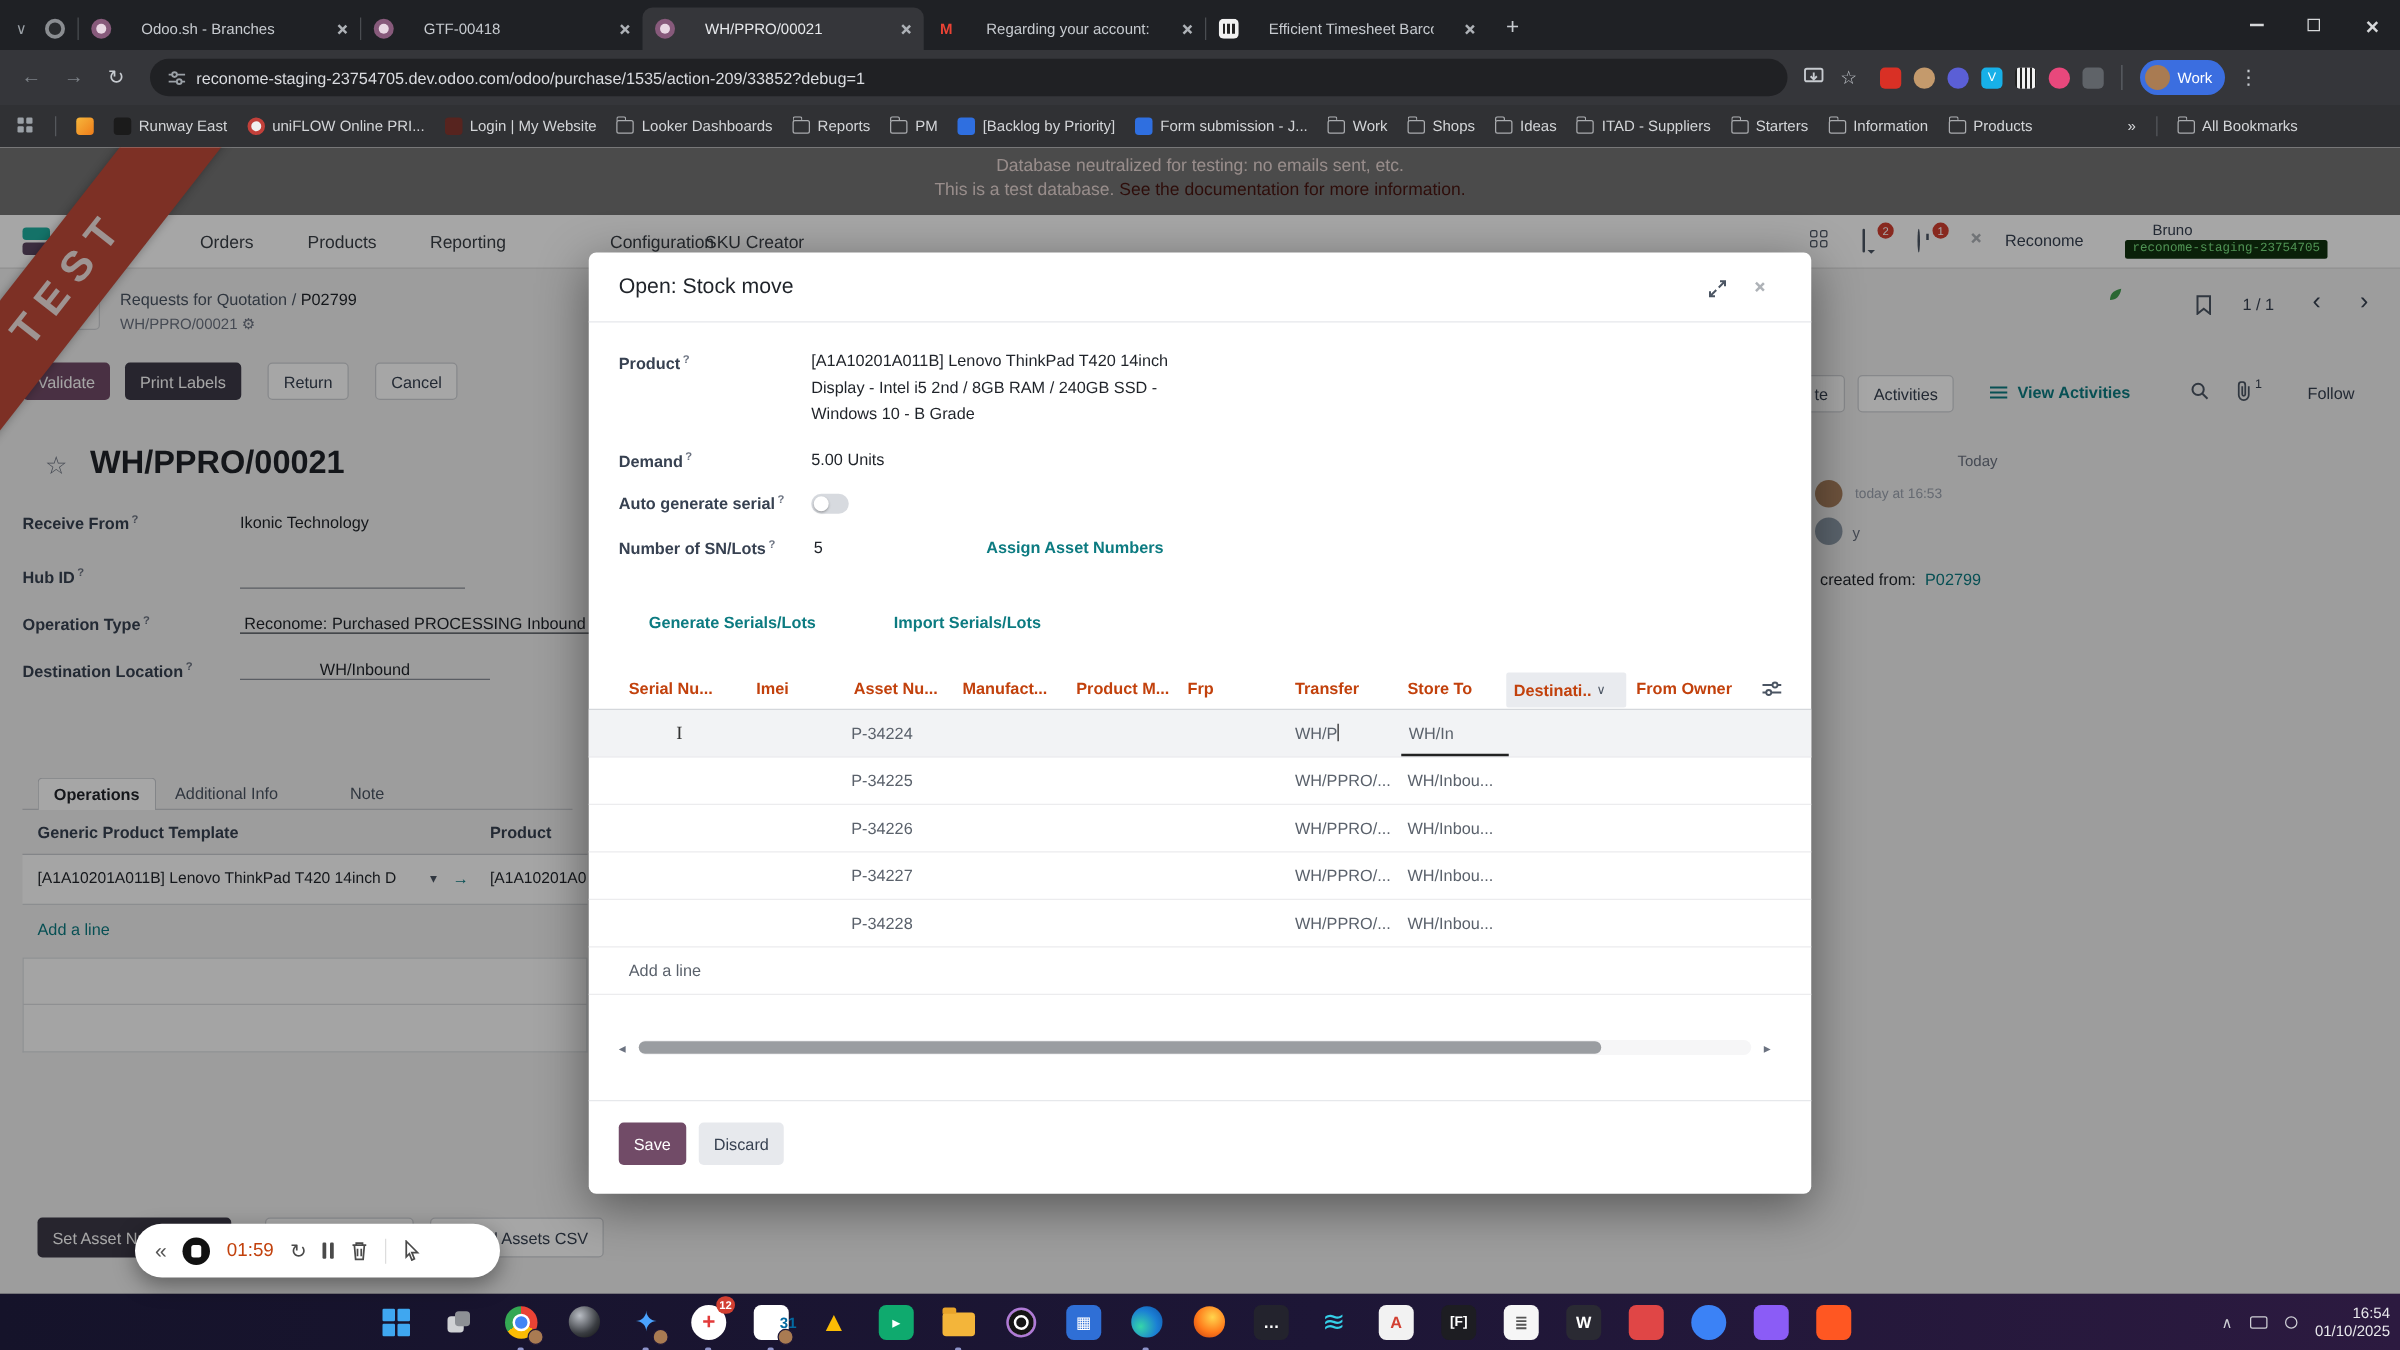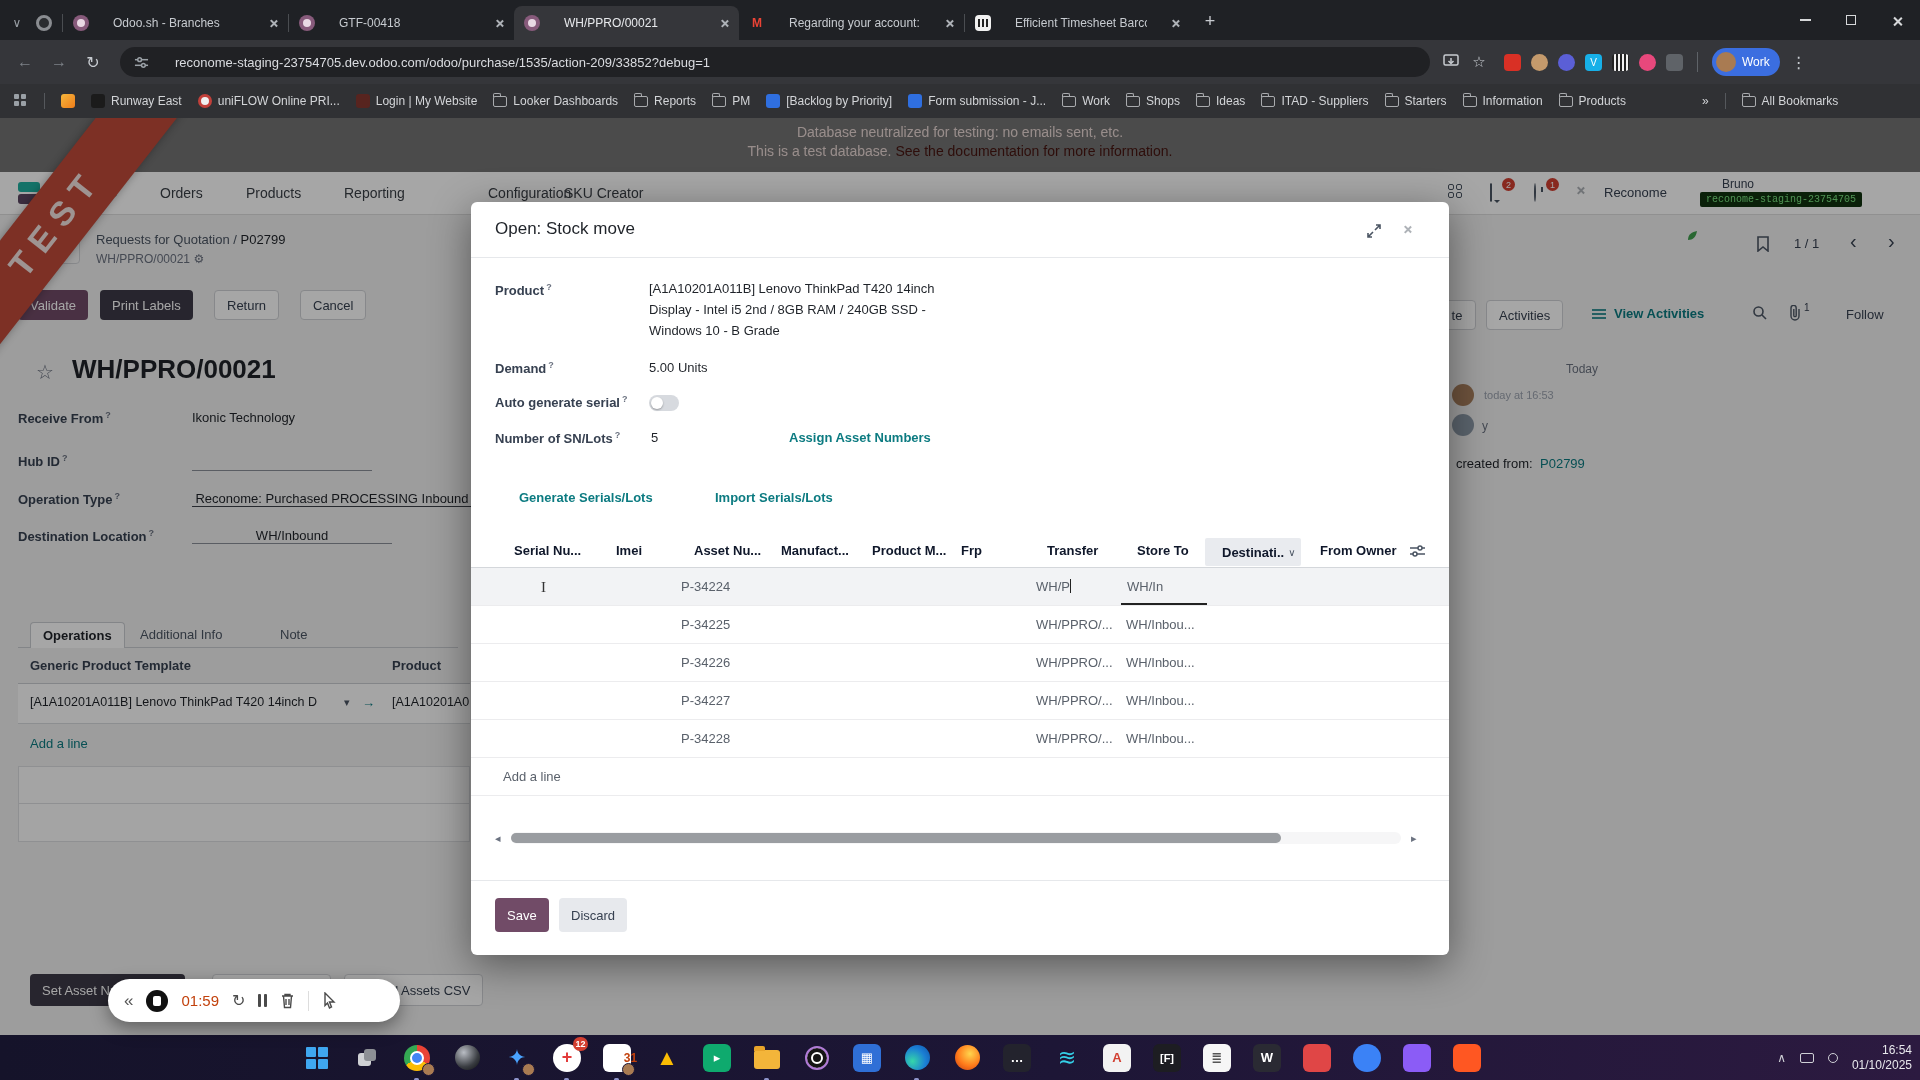--- a/index.html
+++ b/index.html
@@ -32,7 +32,7 @@
 
   .toolbar { position:absolute; left:0; top:40px; width:1920px; height:44px; background:#35363a; display:flex; align-items:center; padding:0 10px; gap:4px; }
   .navic { width:30px; height:30px; display:flex; align-items:center; justify-content:center; font-size:16px; border-radius:50%; }
-  .urlpill { height:30px; flex:1; max-width:1310px; background:#202124; border-radius:15px; display:flex; align-items:center; padding:0 14px; gap:26px; margin:0 8px; }
+  .urlpill { height:30px; flex:1; max-width:1310px; background:#202124; border-radius:15px; display:flex; align-items:center; padding:0 14px; gap:8px; margin:0 8px; }
   .urltext { color:#dadce0; font-size:13px; white-space:nowrap; overflow:hidden; }
   .extrow { display:flex; align-items:center; gap:10px; margin-left:6px; }
   .ext { width:17px; height:17px; border-radius:4px; display:flex; align-items:center; justify-content:center; font-size:10px; color:#fff; }

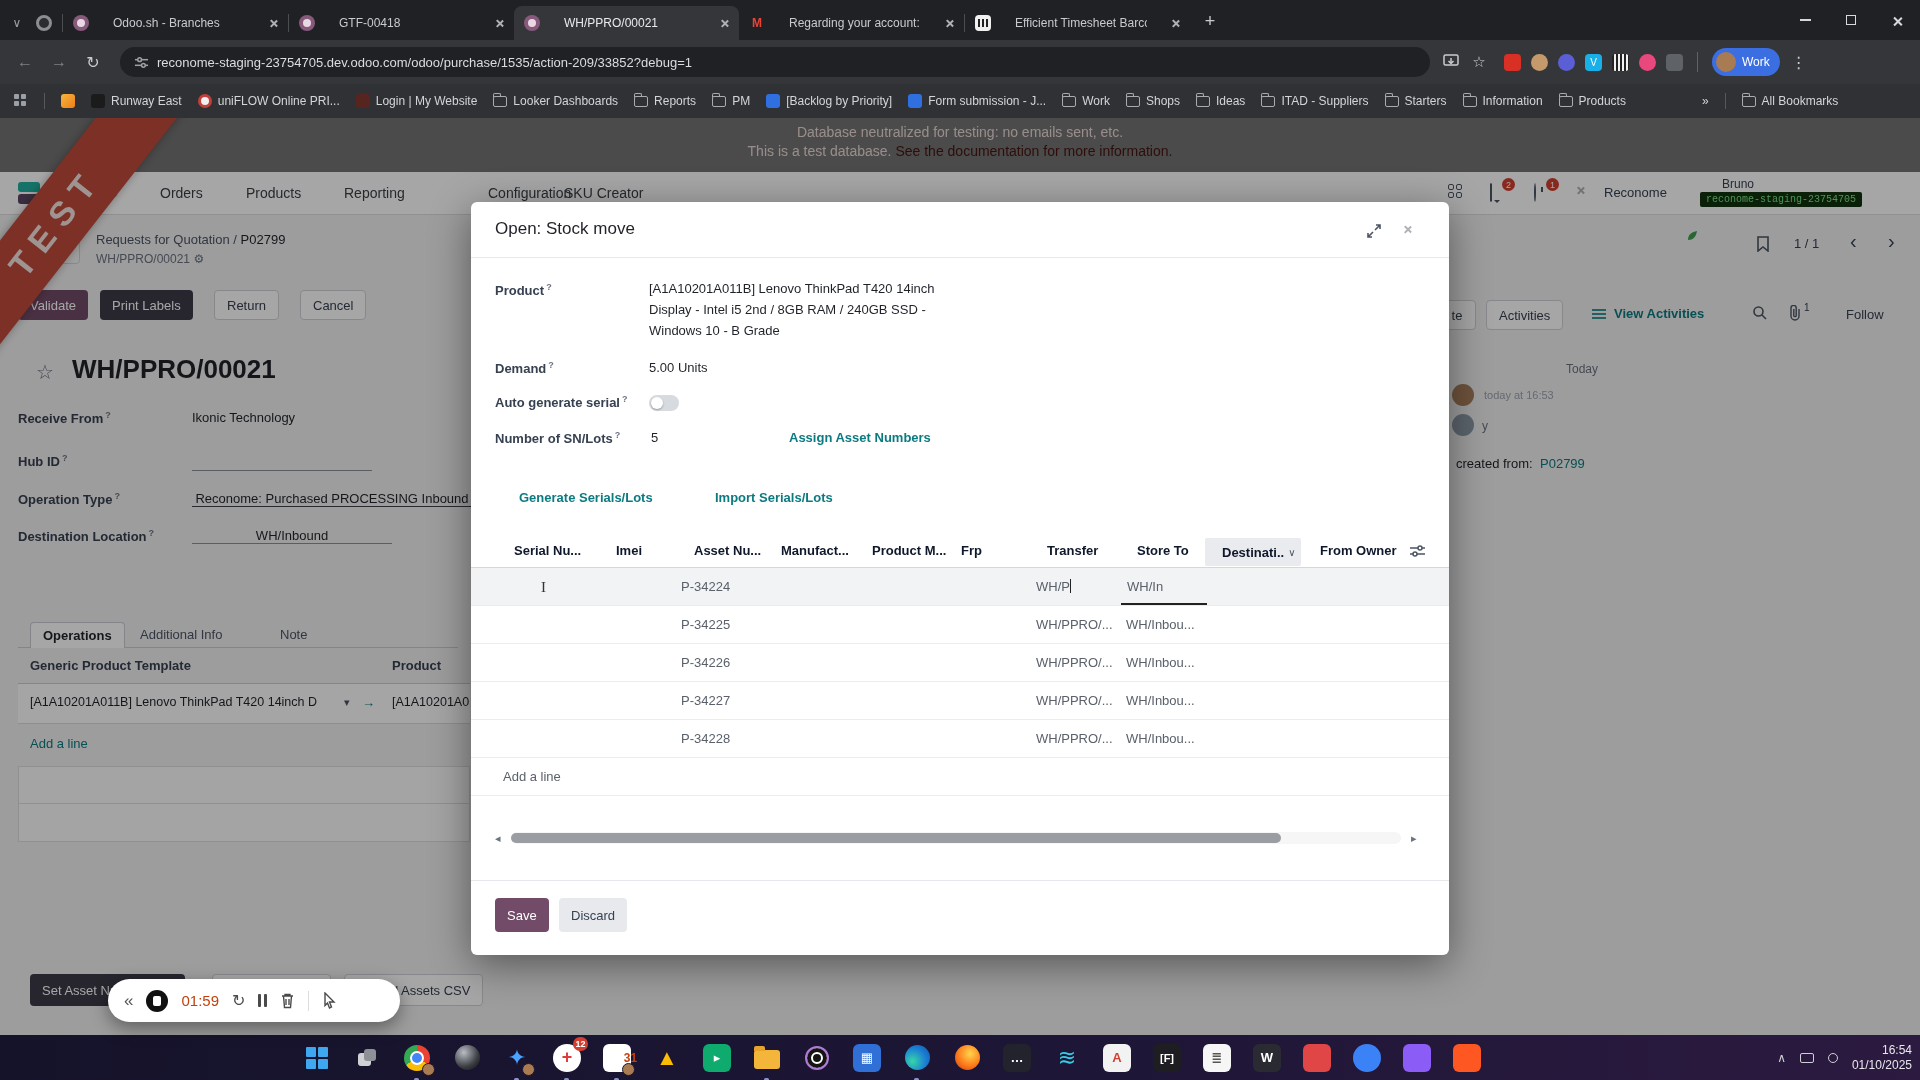--- a/index.html
+++ b/index.html
@@ -96,7 +96,7 @@
   .toggle::after { content:""; position:absolute; left:2px; top:2px; width:12px; height:12px; border-radius:50%; background:#fff; box-shadow:0 1px 2px rgba(0,0,0,.3); }
   .mlink { font-size:13px; font-weight:bold; color:#0c7b81; }
   .thead { position:absolute; left:0; top:332px; width:978px; height:34px; border-bottom:1px solid #d4d7db; }
-  .th { position:absolute; top:9px; font-size:13px; font-weight:bold; color:#0f172a; white-space:nowrap;margin-left:11px; }
+  .th { position:absolute; top:9px; font-size:13px; font-weight:bold; color:#c2410c; white-space:nowrap; }
   .destibox { position:absolute; left:734px; top:4px; width:96px; height:28px; background:#e9ebef; border-radius:2px; display:flex; align-items:center; padding:0 6px; gap:4px; }
   .mrow { position:absolute; left:0; width:978px; height:38px; border-bottom:1px solid #ececee; }
   .mcell { position:absolute; top:11px; font-size:13px; color:#5a616b; white-space:nowrap; }

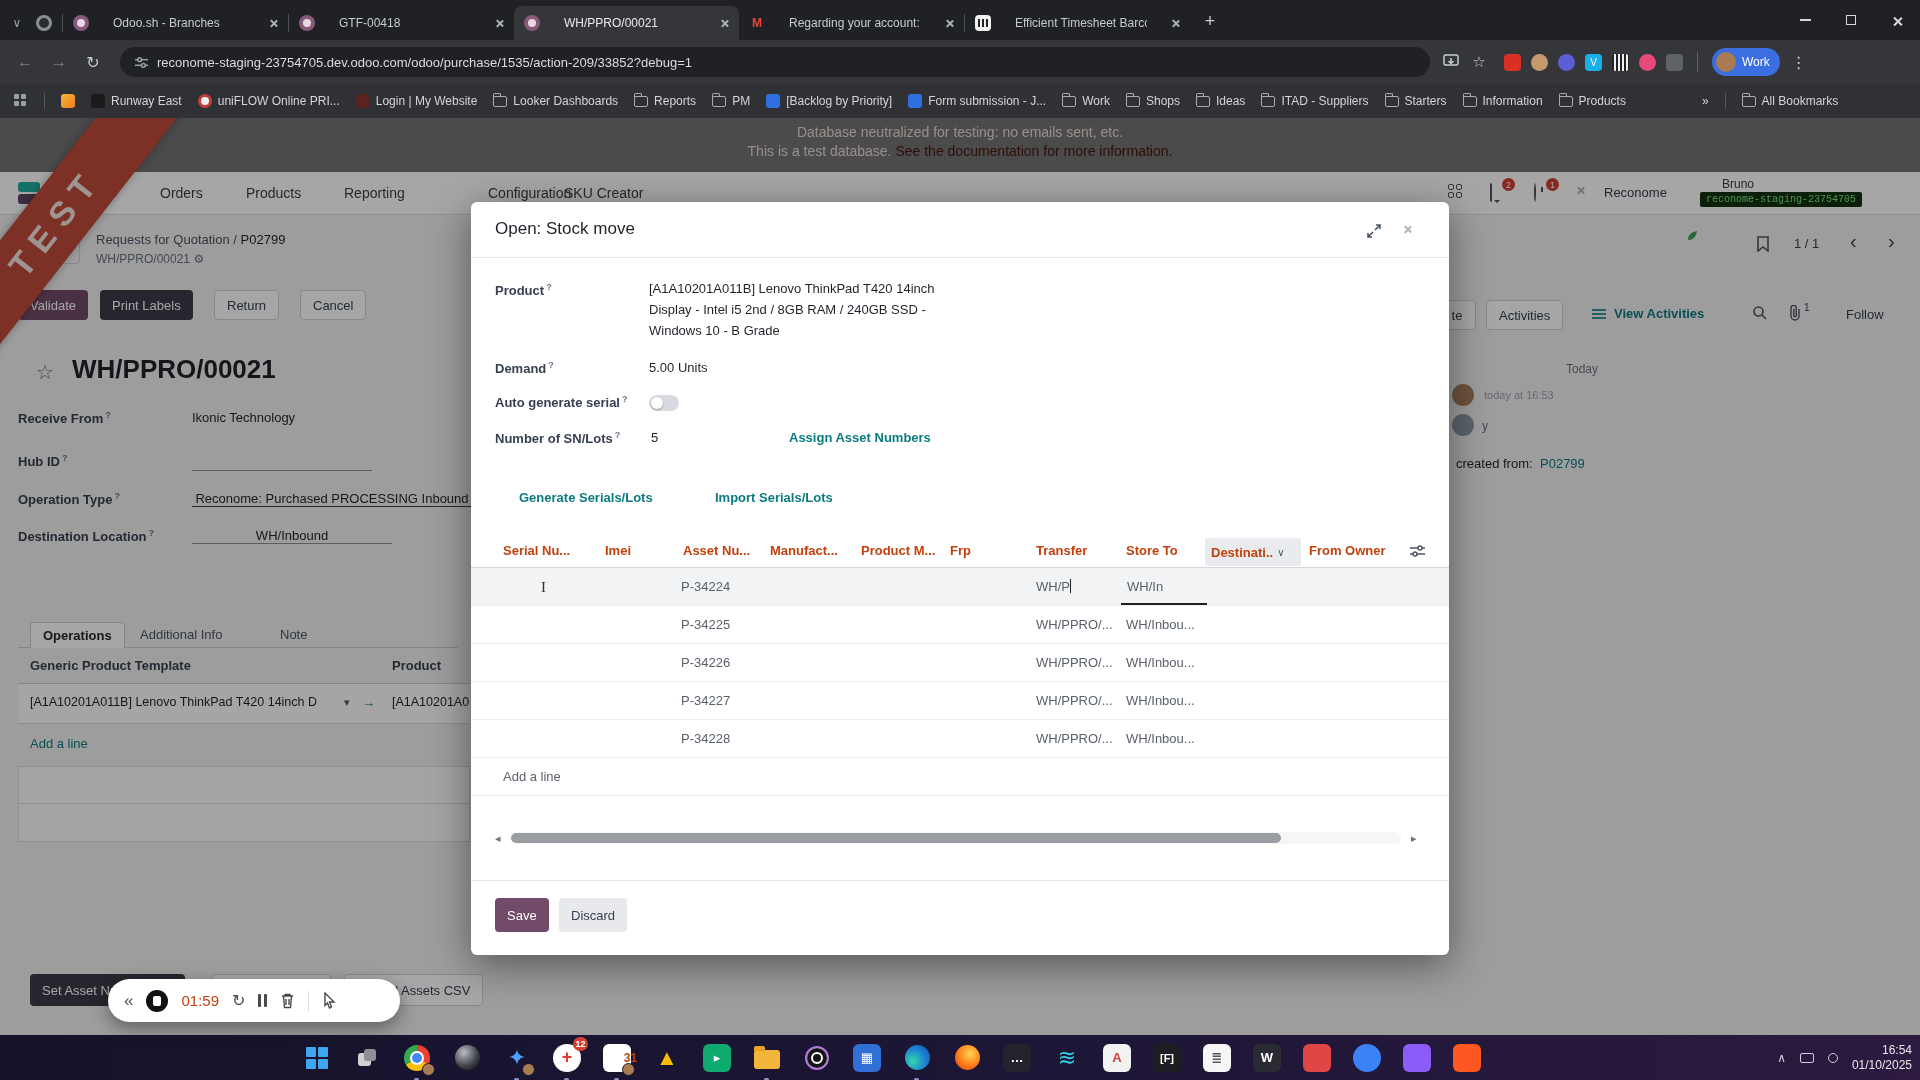--- a/index.html
+++ b/index.html
@@ -623,7 +623,7 @@
         <i class="rdot"></i>
       </div>
     <div class="ti">
-        <span class="tile" style="background:#fff;color:#c2410c;font-size:12px;padding-left:27px;">31</span>
+        <span class="tile" style="background:#fff;color:#0369a1;font-size:12px;padding-left:27px;">31</span>
         <i class="avb"></i>
         <i class="rdot"></i>
       </div>

